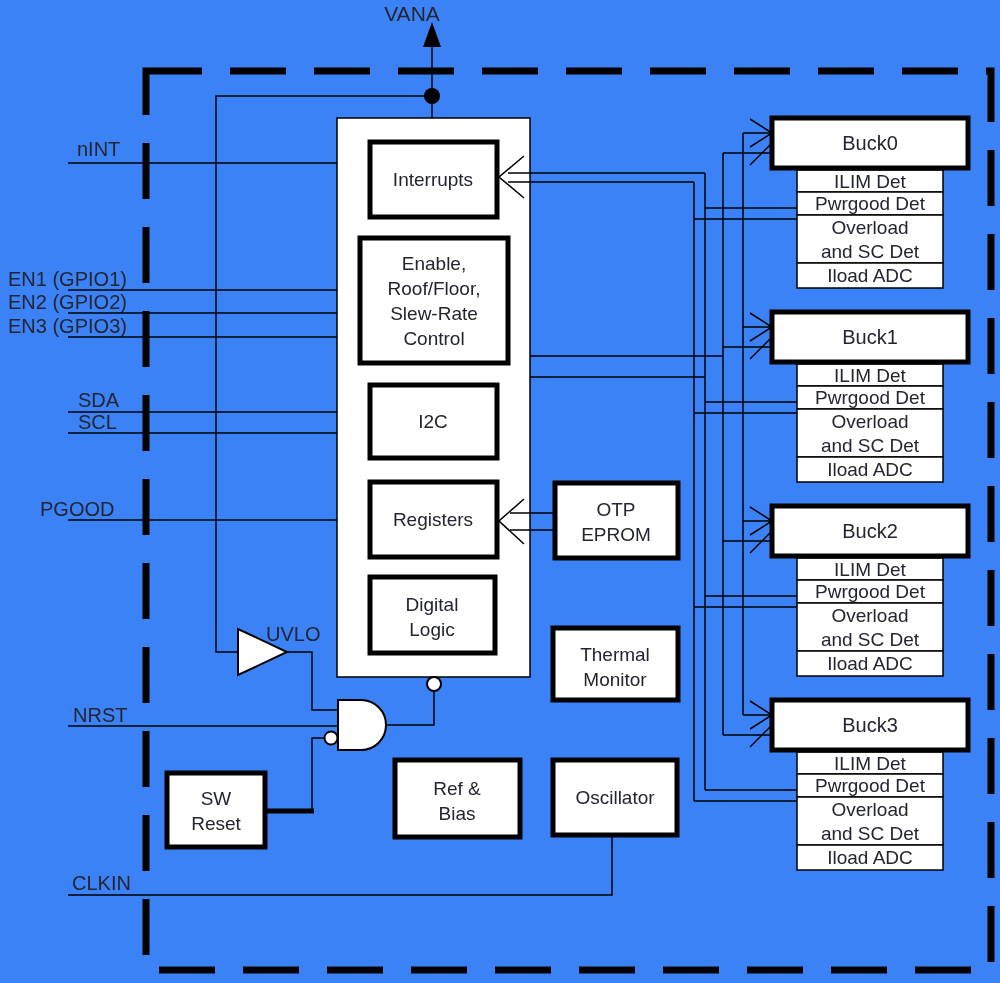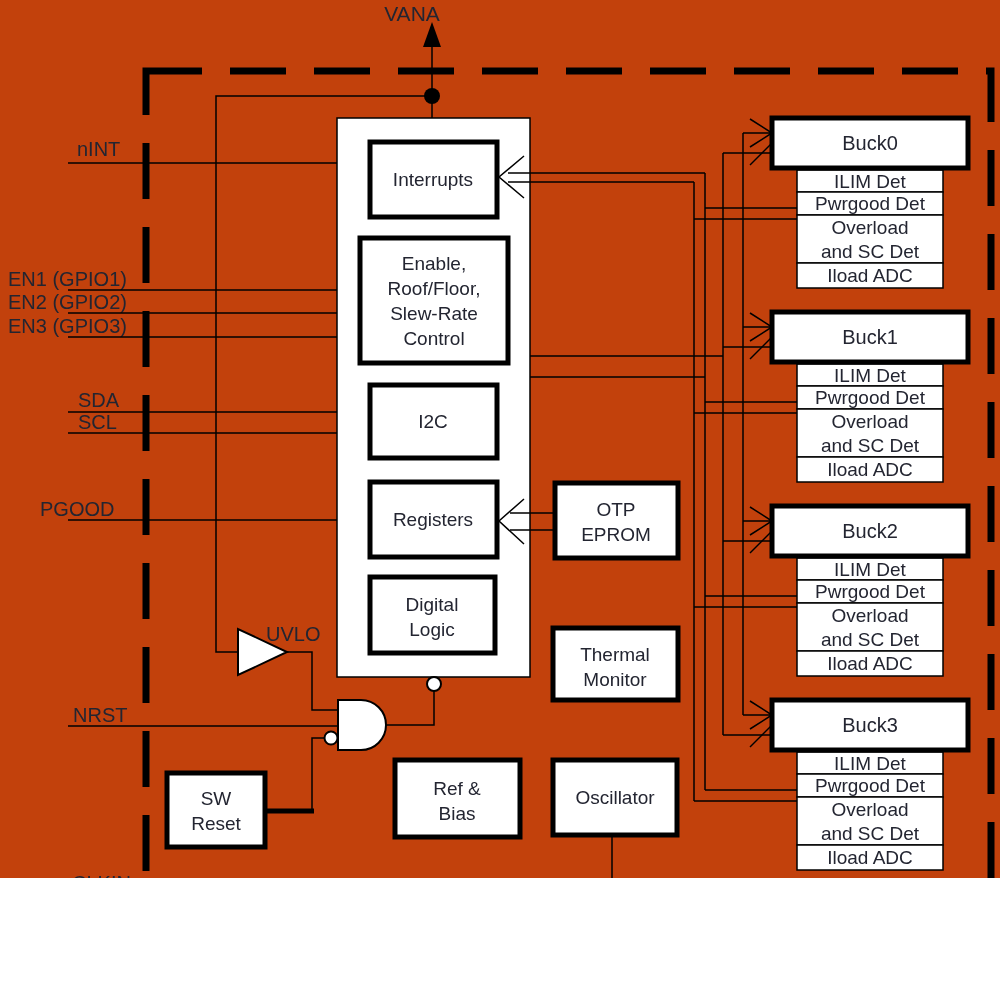--- a/index.html
+++ b/index.html
@@ -3,7 +3,7 @@
 <meta charset="utf-8">
 <style>
   html,body{margin:0;padding:0;background:#ffffff;}
-  .stage{width:1000px;height:878px;position:relative;background:#c2410c;font-family:"Liberation Sans",sans-serif;}
+  .stage{width:1000px;height:983px;position:relative;background:#3b82f6;font-family:"Liberation Sans",sans-serif;}
   svg{display:block;}
   text{fill:#232531;font-family:"Liberation Sans",sans-serif;}
   .lbl{font-size:20px;}

